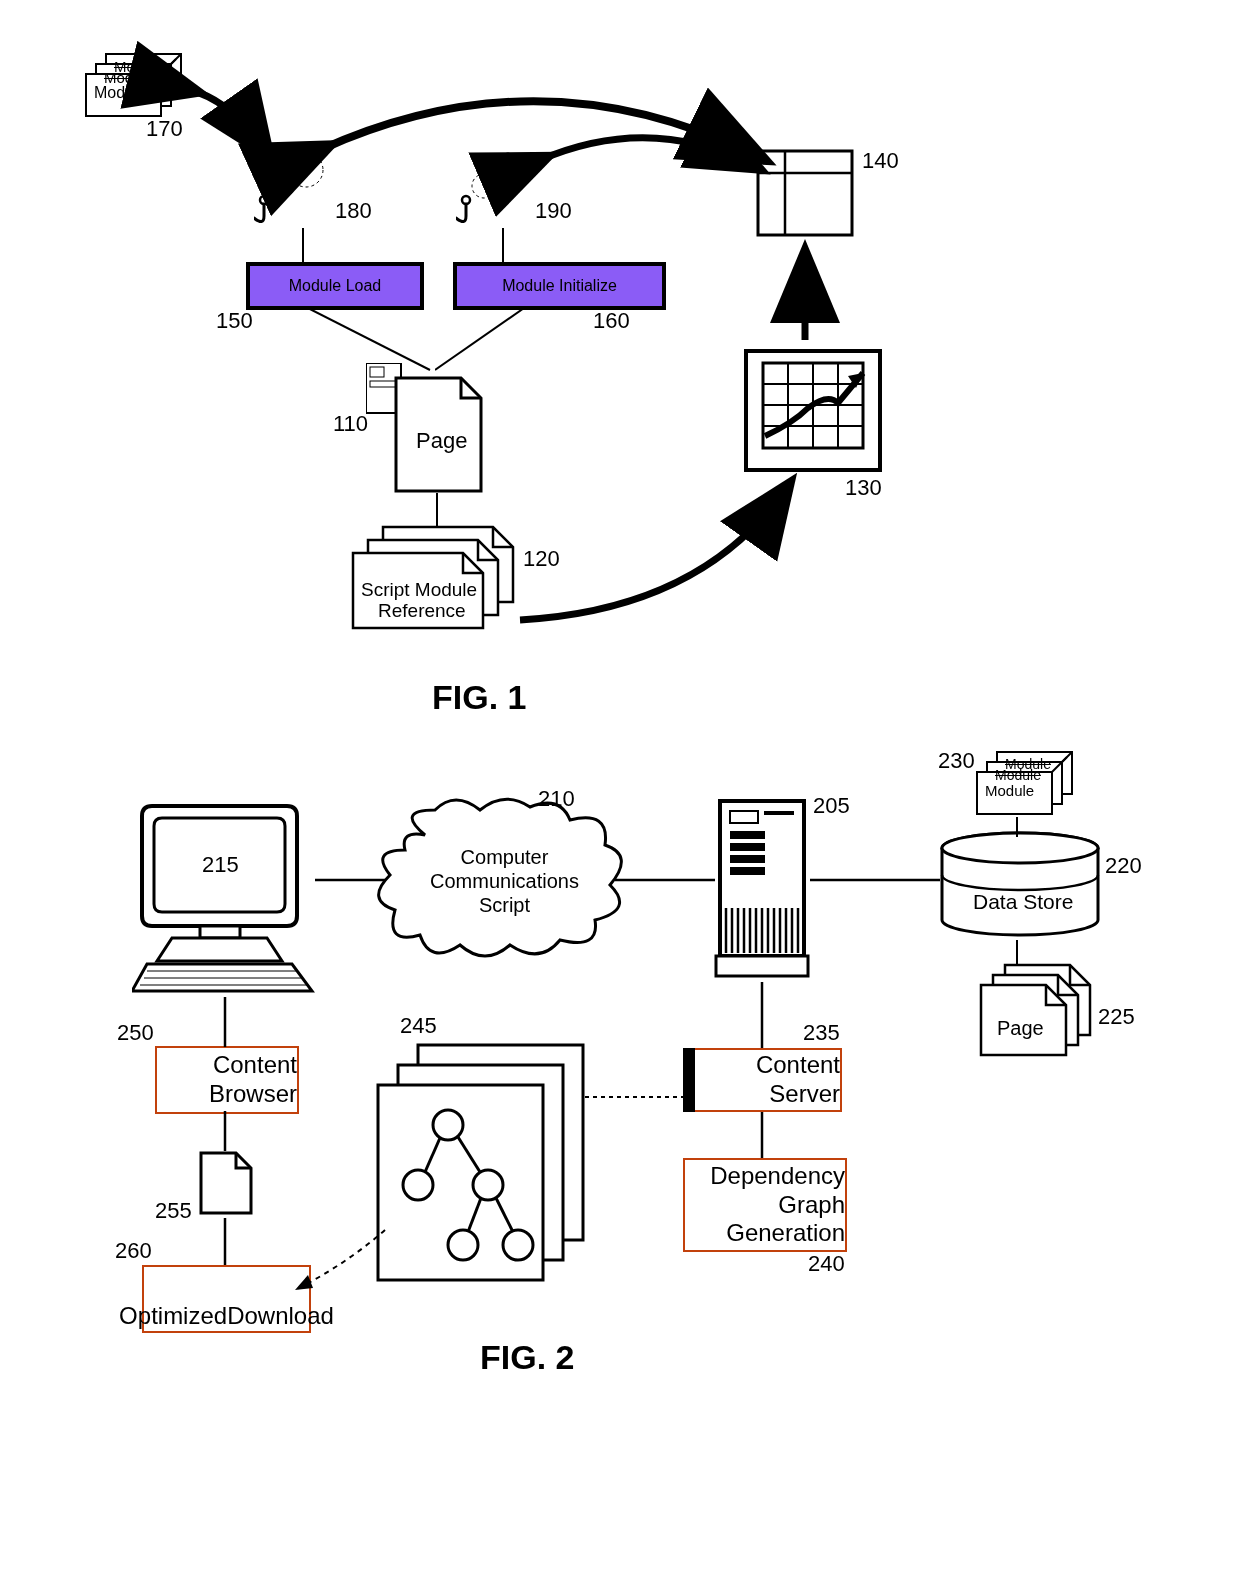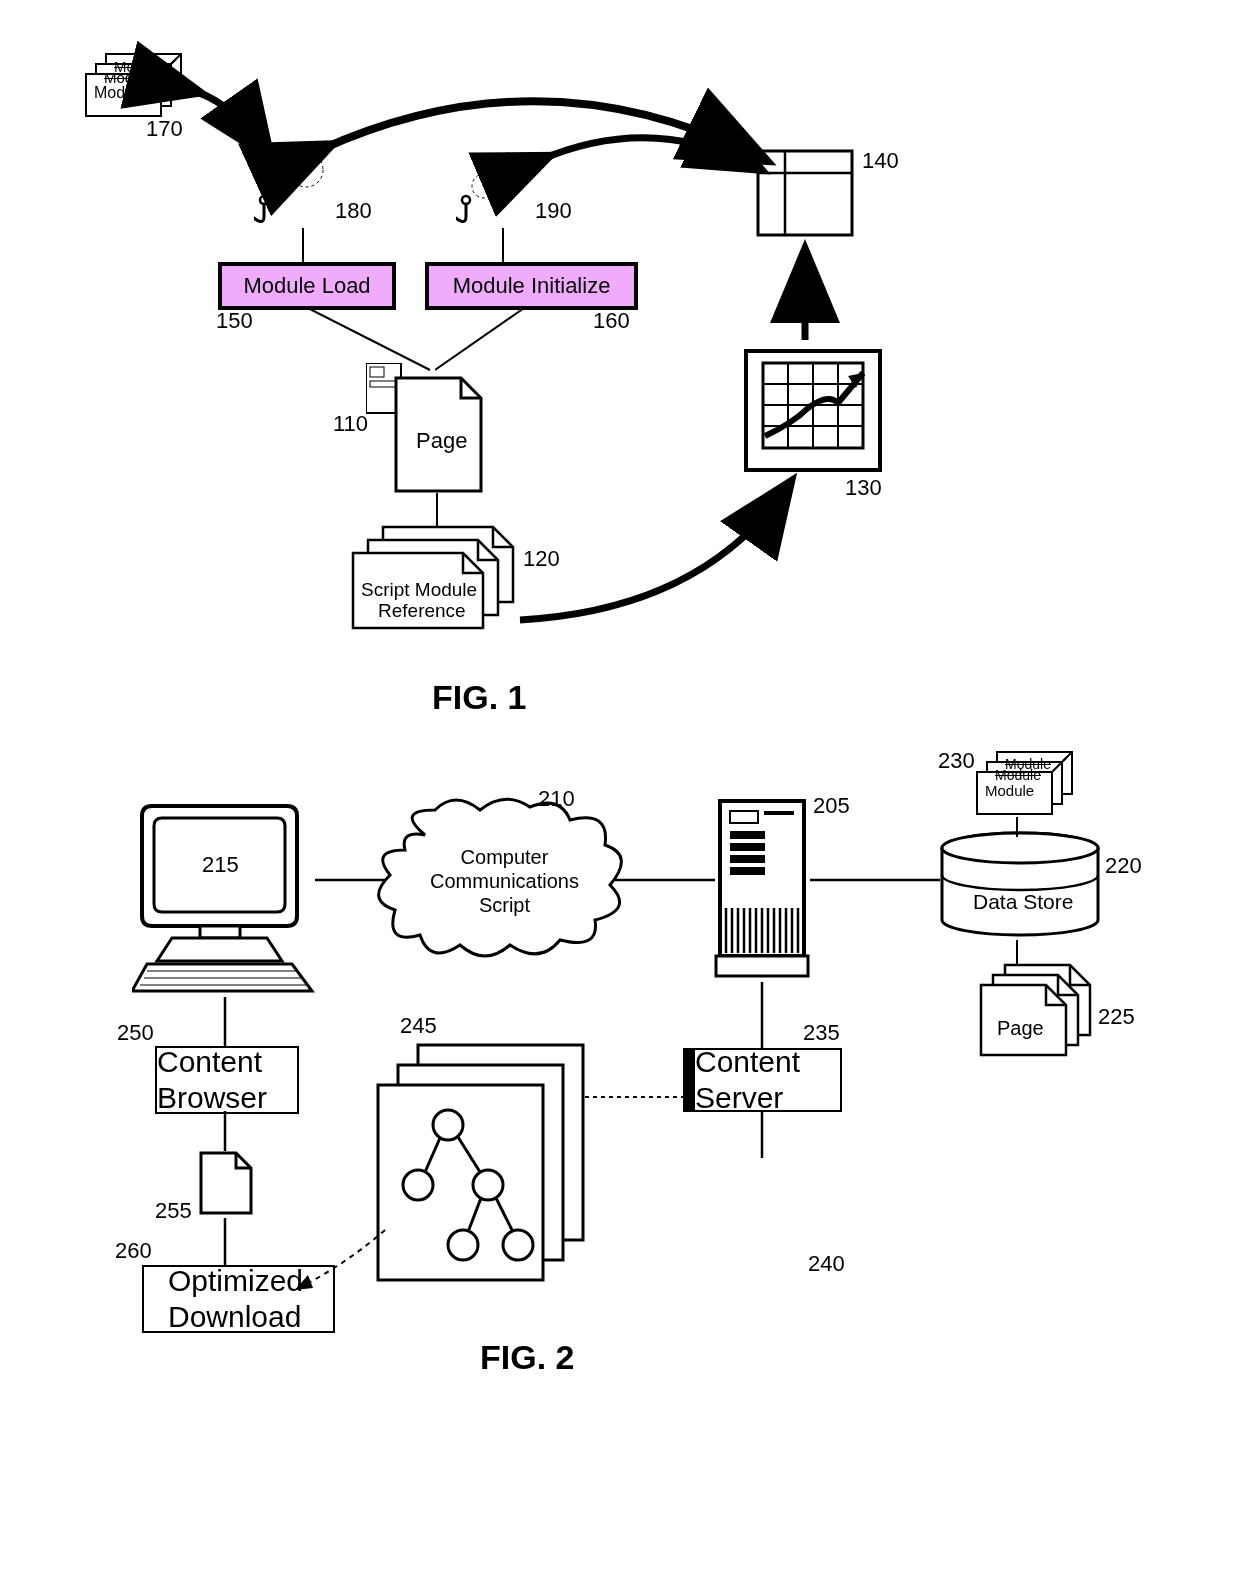--- a/index.html
+++ b/index.html
@@ -18,13 +18,14 @@
   .abs { position: absolute; }
   .box {
     border: 4px solid #000;
-    background: #f0abfc;
+    background: #8b5cf6;
     display: flex;
     align-items: center;
     justify-content: center;
     text-align: center;
-    font-size: 22px;
+    font-size: 16px;
     line-height: 1.2;
+    margin-left: 28px;
   }
   .thinbox {
     border: 2px solid #000000;

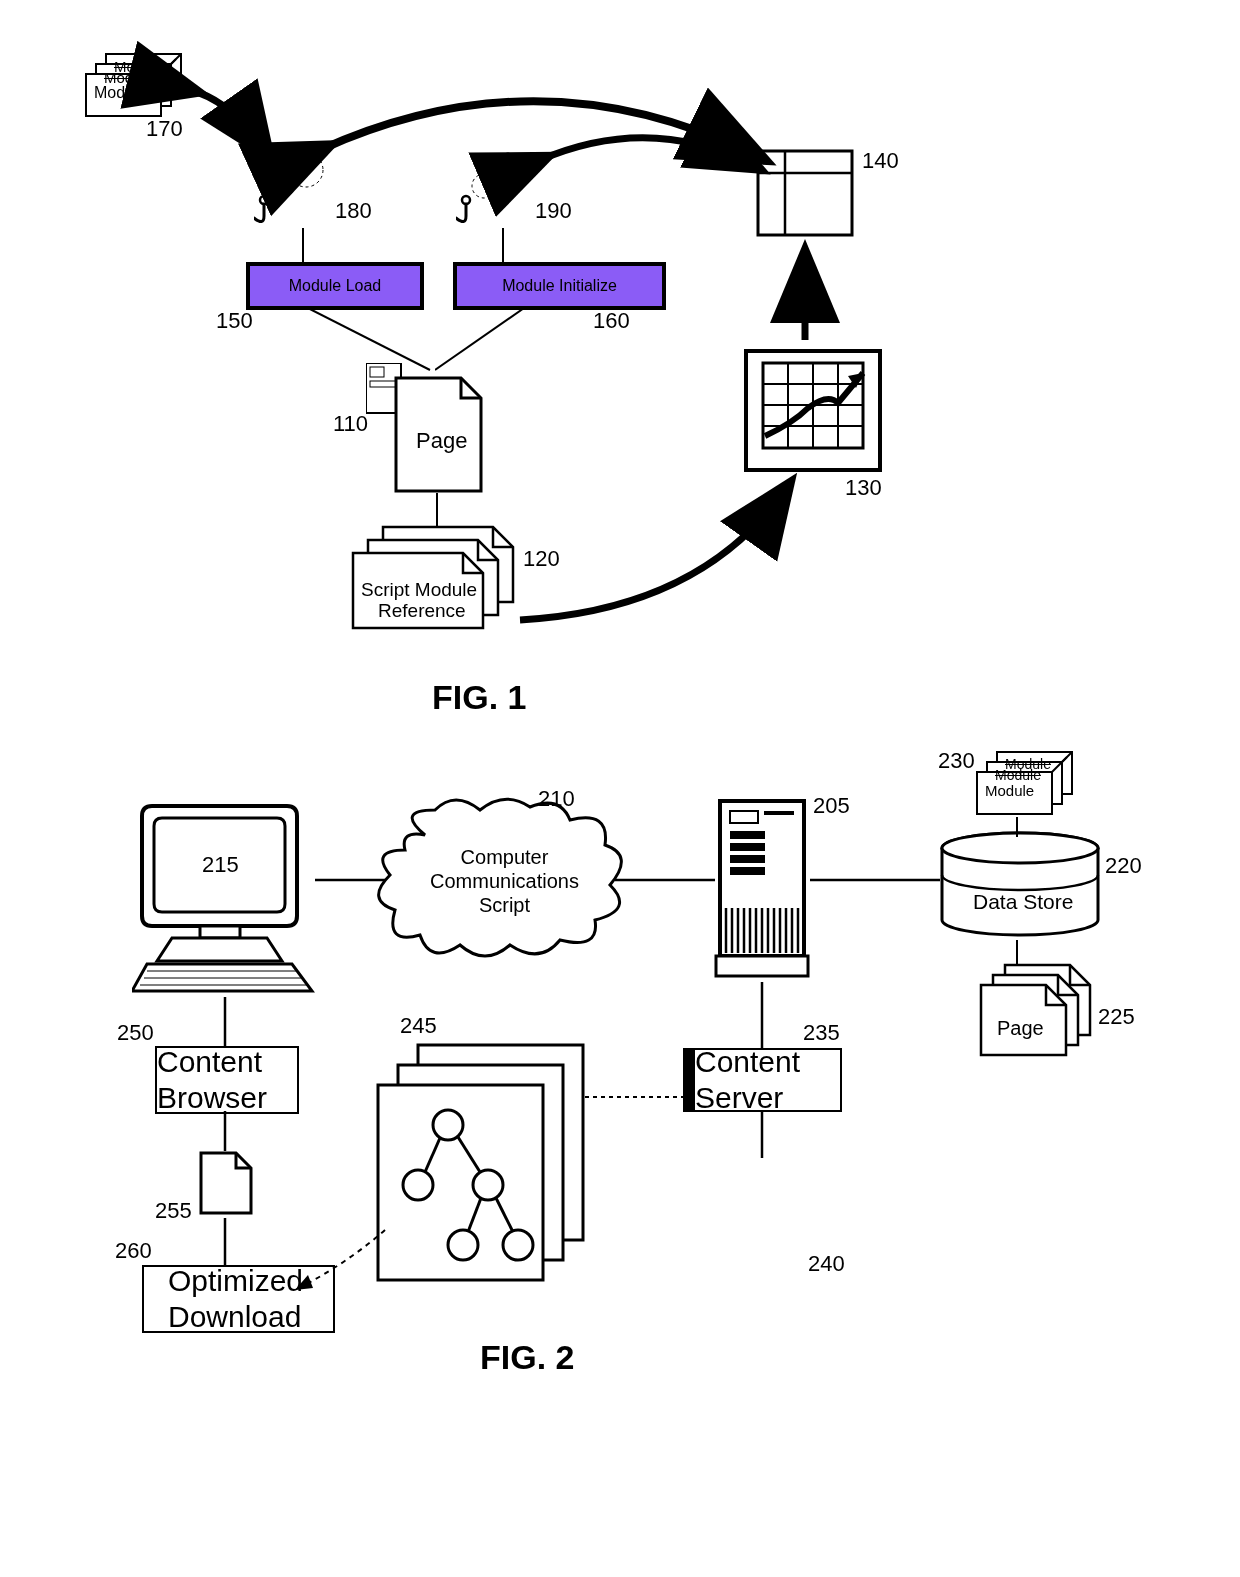--- a/index.html
+++ b/index.html
@@ -28,13 +28,13 @@
     margin-left: 28px;
   }
   .thinbox {
-    border: 2px solid #000000;
+    border: 2px solid #c2410c;
     background: #fff;
     display: flex;
-    align-items: flex-start;
+    align-items: flex-end;
     justify-content: center;
     text-align: center;
-    font-size: 30px;
+    font-size: 24px;
     line-height: 1.2;
   }
   .reflabel {

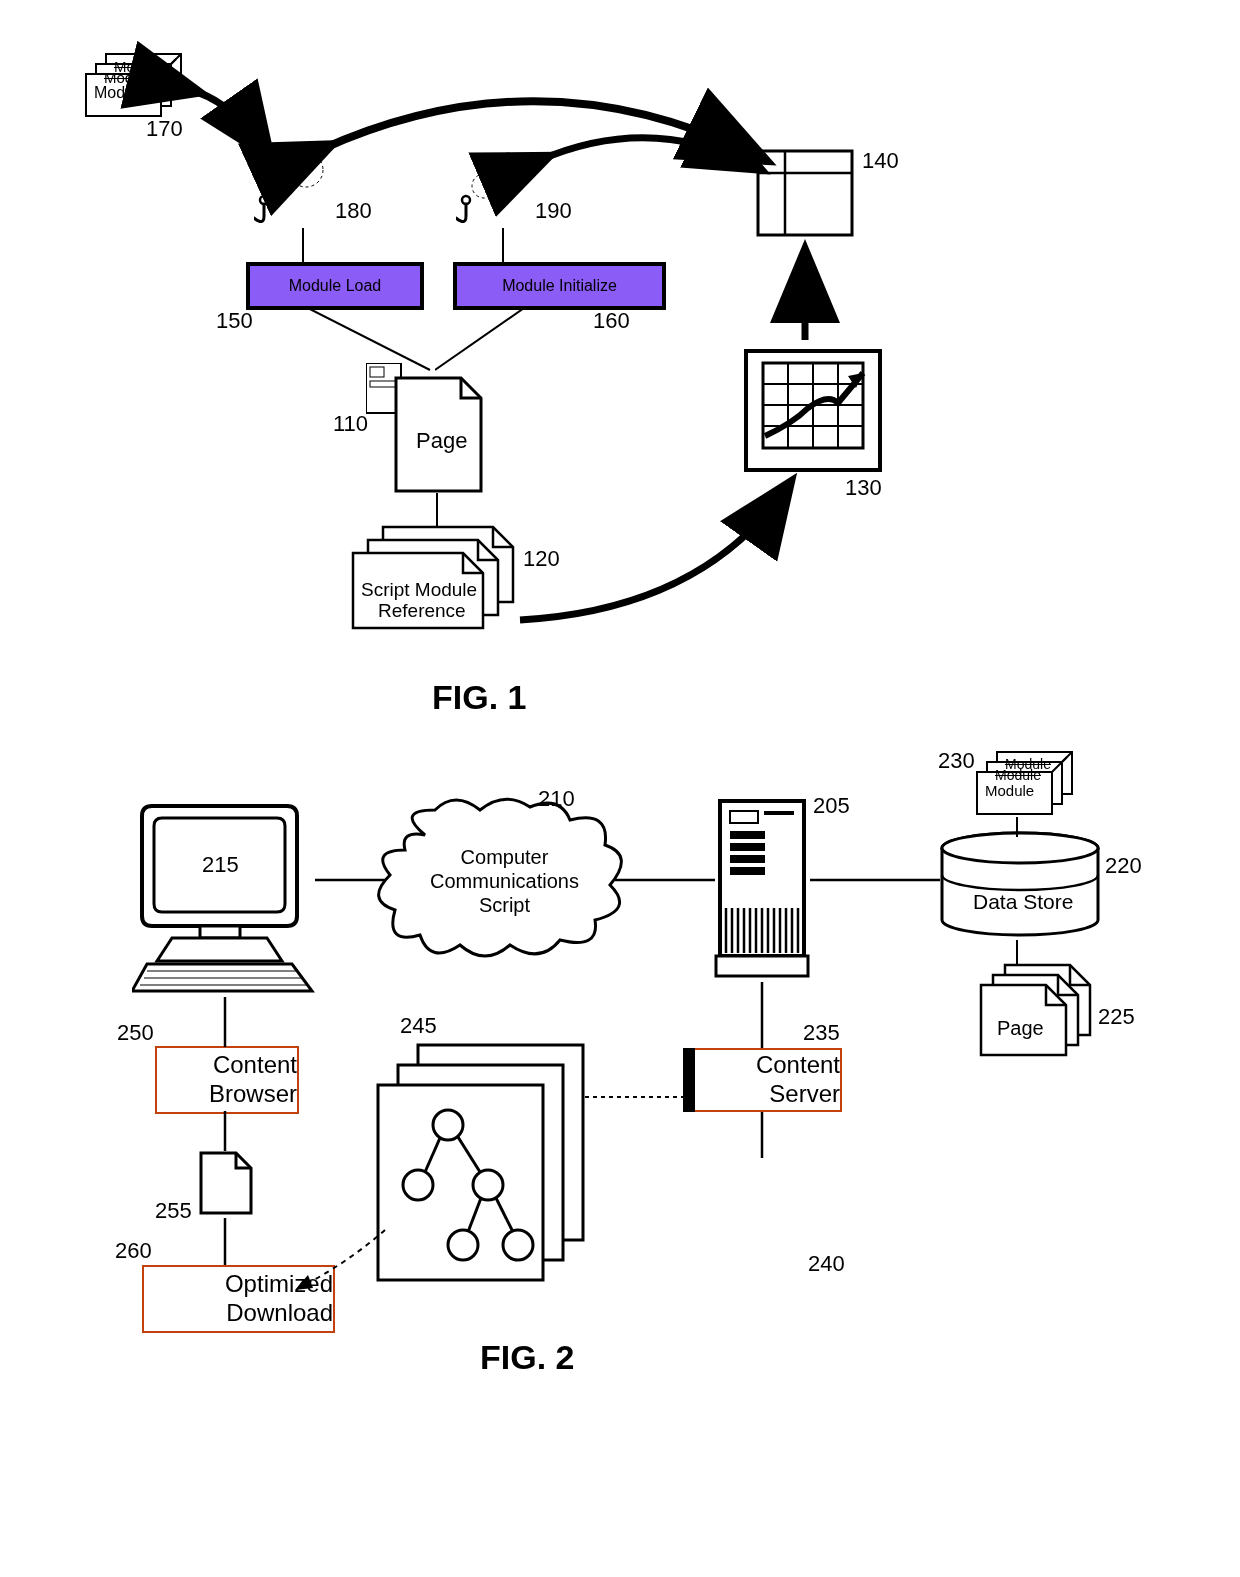--- a/index.html
+++ b/index.html
@@ -363,6 +363,11 @@
   <line x1="0" y1="5" x2="100" y2="5" stroke="#000" stroke-width="2" stroke-dasharray="4,4"></line>
 </svg>
 
+<div class="abs thinbox" style="left:683px; top:1158px; width:160px; height:90px; flex-direction:column;">
+  <span>Dependency</span>
+  <span>Graph</span>
+  <span>Generation</span>
+</div>
 <span class="abs reflabel" style="left:808px; top:1253px;">240</span>
 <svg class="abs" style="left:757px; top:1112px;" width="10" height="46">
       <line x1="5" y1="0" x2="5" y2="46" stroke="#000" stroke-width="2.5"></line>

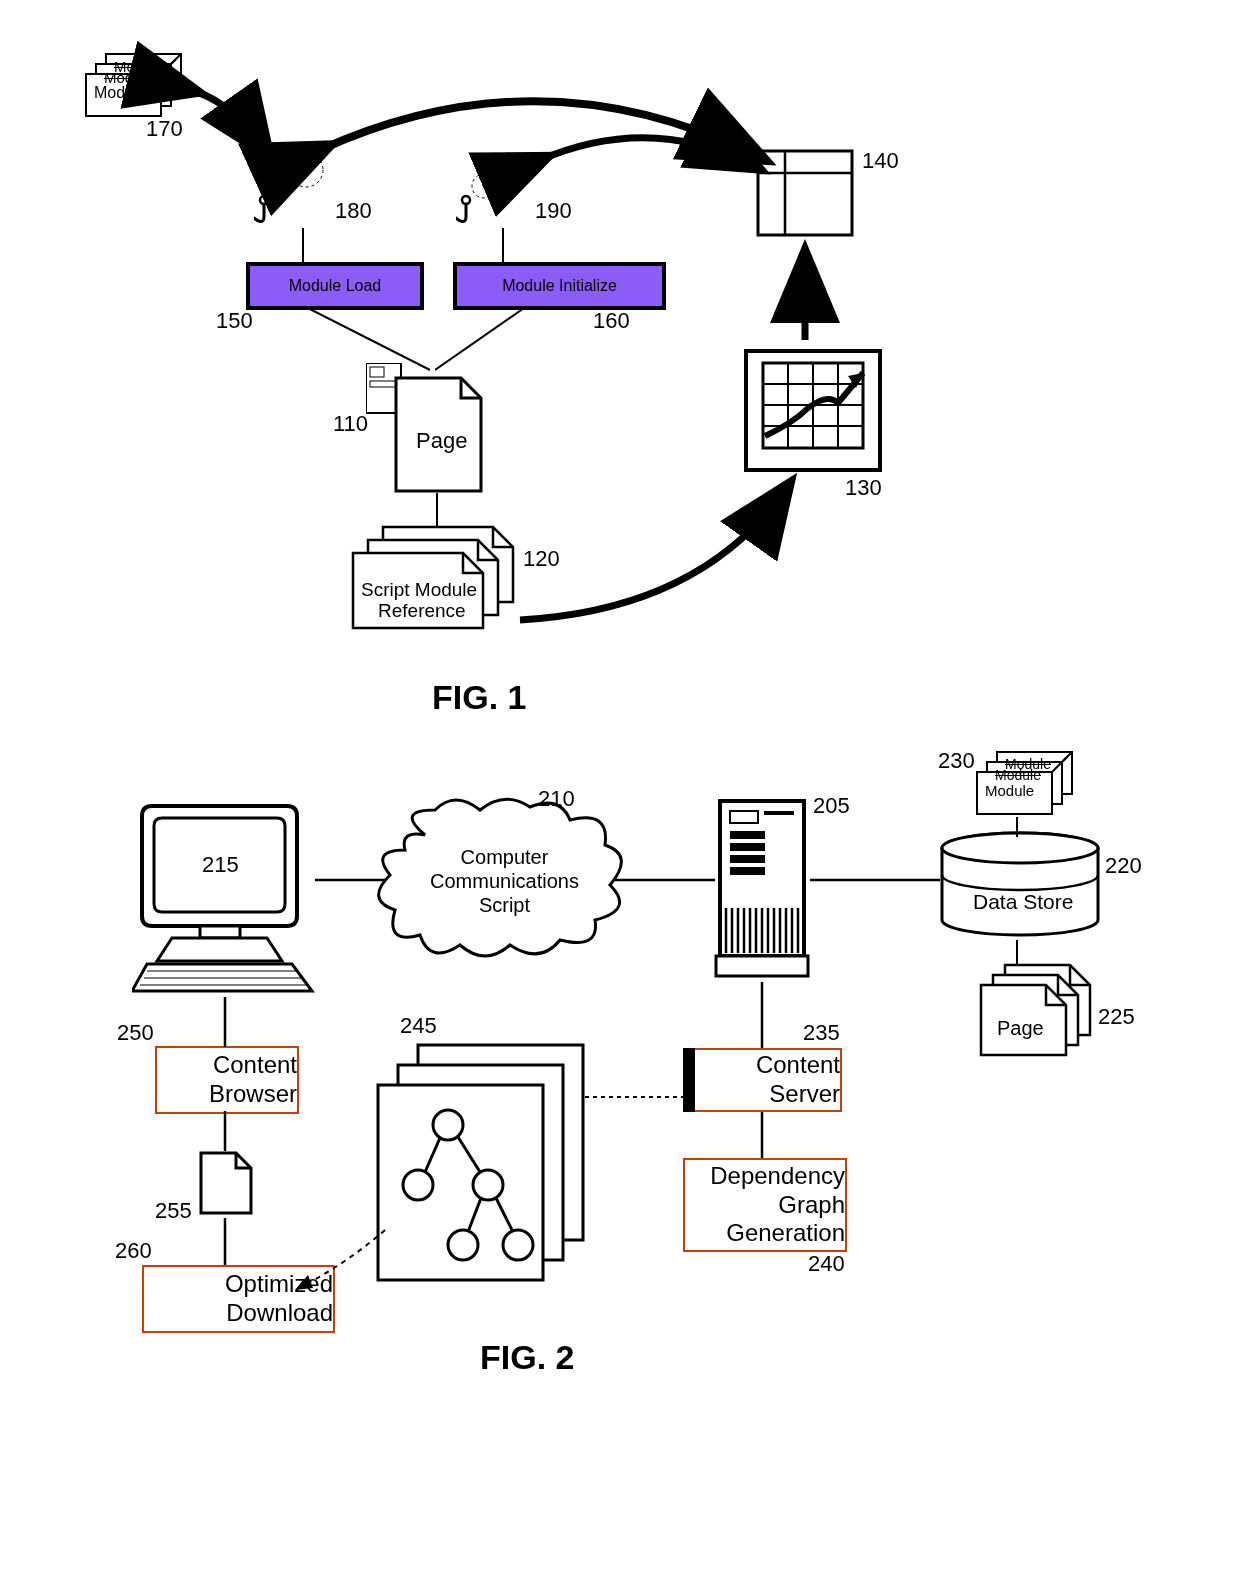--- a/index.html
+++ b/index.html
@@ -317,7 +317,7 @@
       <line x1="5" y1="0" x2="5" y2="48" stroke="#000" stroke-width="2.5"></line>
     </svg>
 
-<div class="abs thinbox" style="left:142px; top:1265px; width:165px; height:64px; flex-direction:column;padding-left:24px;">
+<div class="abs thinbox" style="left:142px; top:1265px; width:165px; height:64px; flex-direction:row;">
   <span>Optimized</span>
   <span>Download</span>
 </div>

